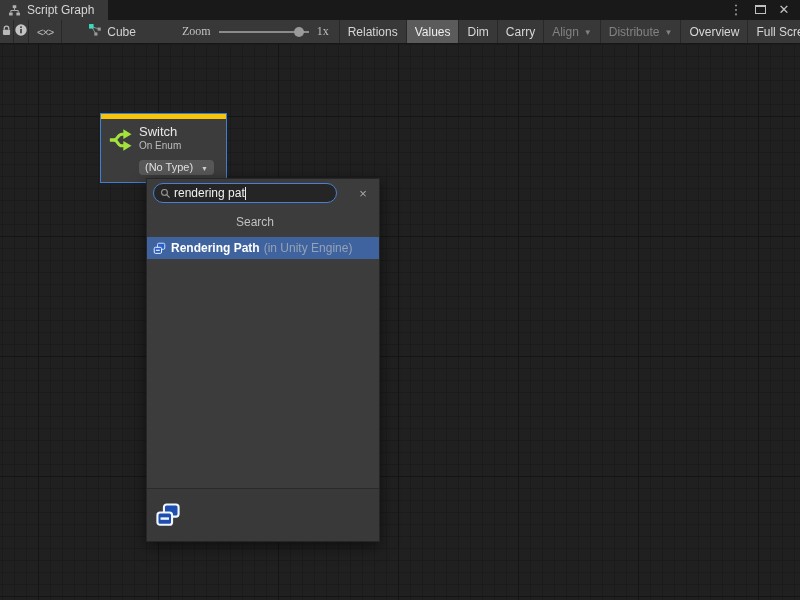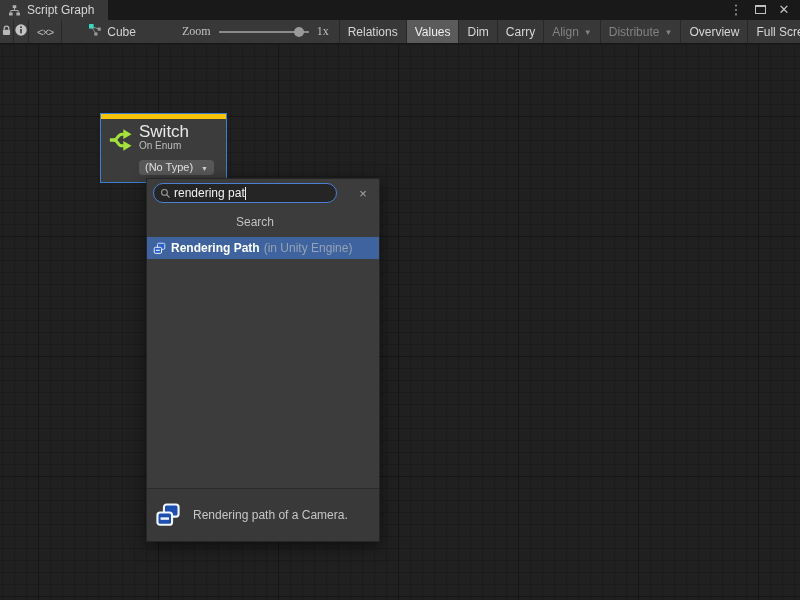--- a/index.html
+++ b/index.html
@@ -47,7 +47,7 @@
   .node .header { height:5px; background:#f6c50a; }
   .node .body { display:flex; padding:5px 6px 4px 6px; }
   .node .nicon { width:28px; height:28px; margin:2px 4px 0 0; flex:0 0 auto; }
-  .node .ntitle { color:#e8e8e8; font-size:17px; line-height:16px; }
+  .node .ntitle { color:#e8e8e8; font-size:13px; line-height:16px; }
   .node .nsub { color:#bdbdbd; font-size:10px; line-height:12px; }
   .node .drow { padding:2px 6px 7px 38px; }
   .ndrop { display:inline-flex; align-items:center; background:#585858; border-radius:4px; padding:1px 6px 2px 6px; color:#e0e0e0; font-size:11px; }

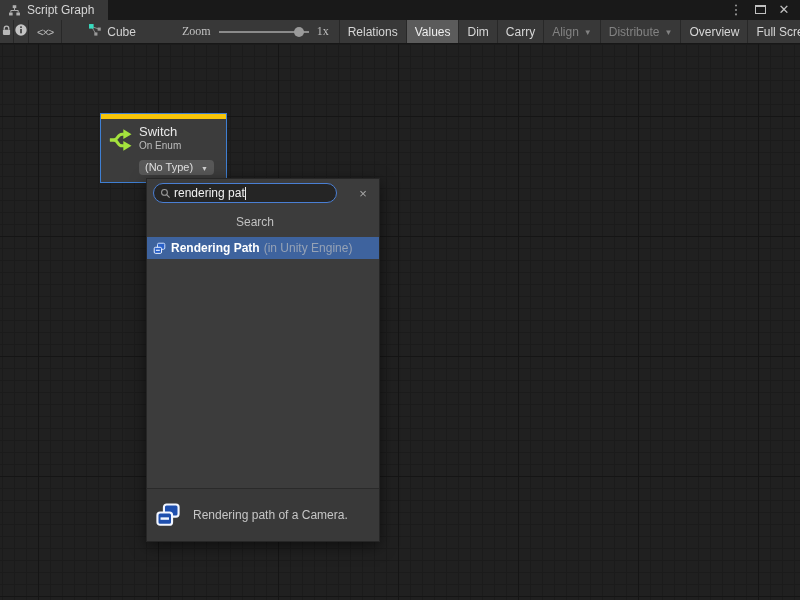--- a/index.html
+++ b/index.html
@@ -227,7 +227,6 @@
             <line x1="3.4" y1="10.2" x2="8.6" y2="10.2" stroke="#f2f6ff" stroke-width="1.5"></line>
           </svg>
         </span>
-        <span class="fdesc">Rendering path of a Camera.</span>
       </div>
     </div>
 

